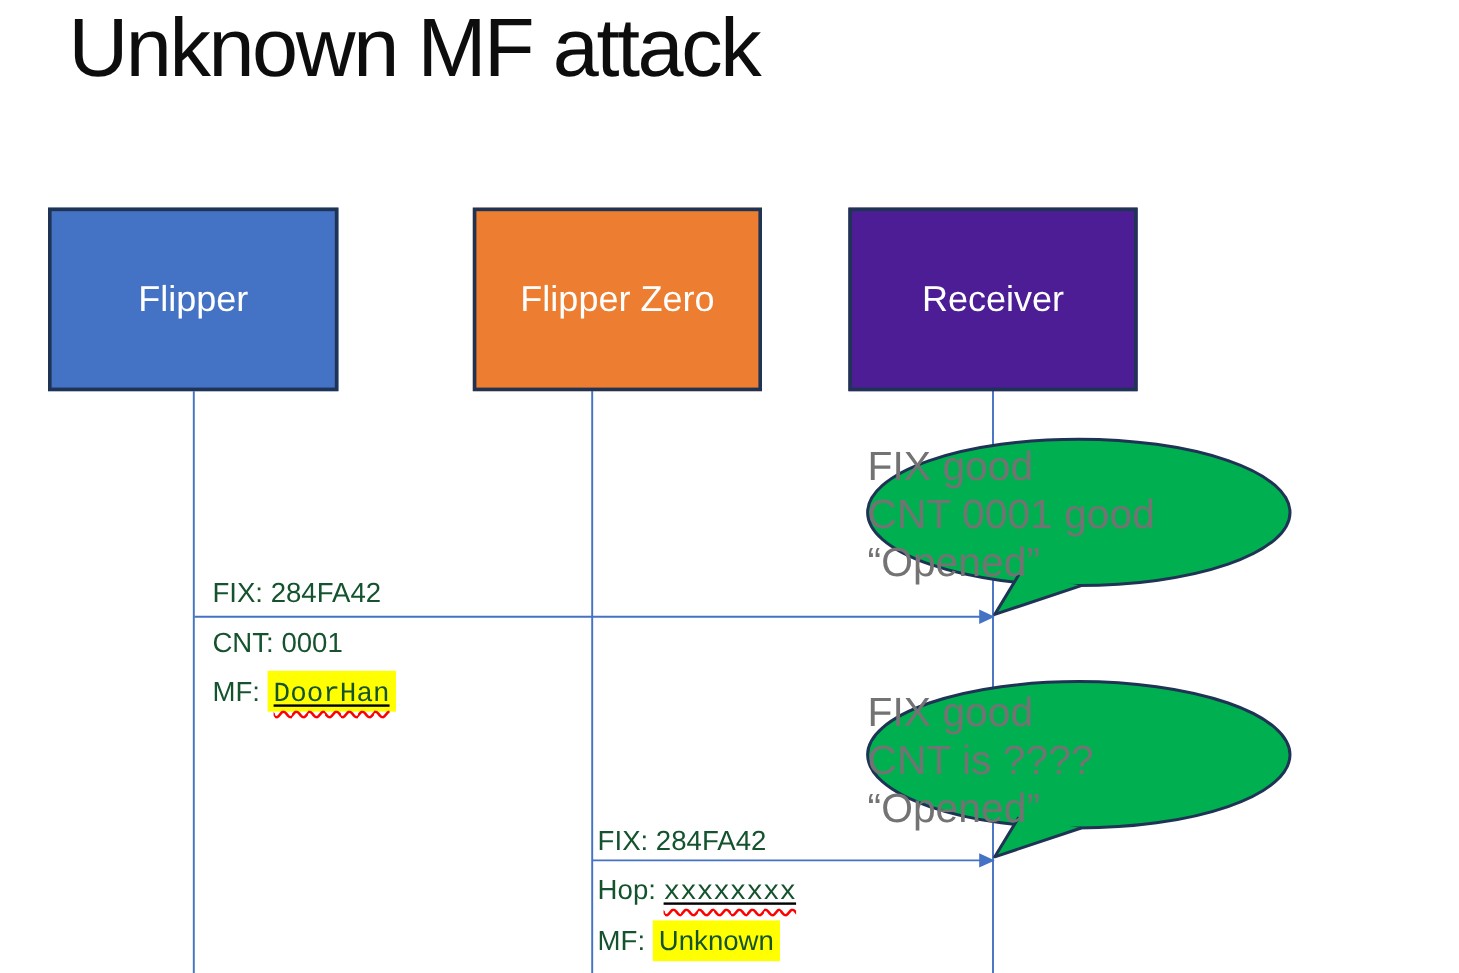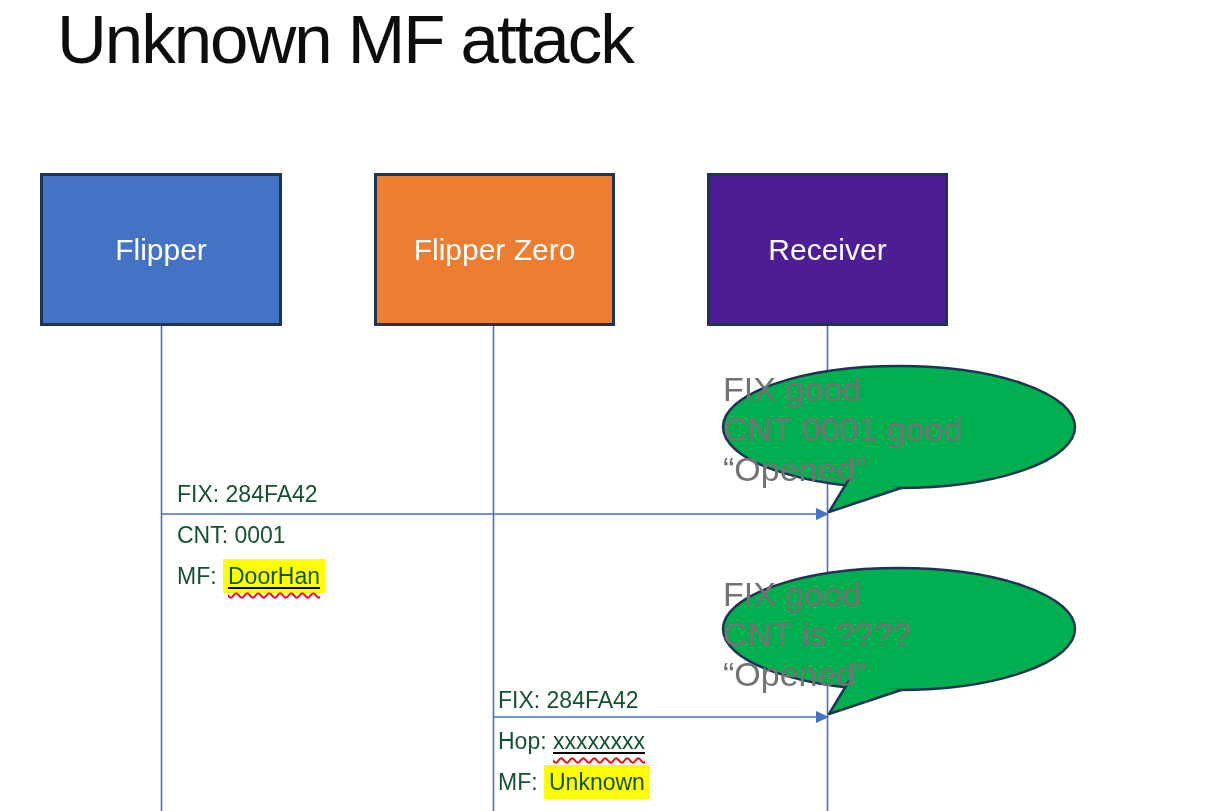--- a/index.html
+++ b/index.html
@@ -18,7 +18,7 @@
     color:#ffffff;font-size:30px;
   }
   .actor-remote{left:40px;width:242px;background:#4472C4;}
-  .actor-flipper{left:374px;width:241px;background:#ED7D31;}
+  .actor-flipper{left:394px;width:241px;background:#ED7D31;}
   .actor-receiver{left:707px;width:241px;background:#4c1d95;}
   .diagram{position:absolute;left:0;top:0;width:1216px;height:811px;}
   .msg-label{

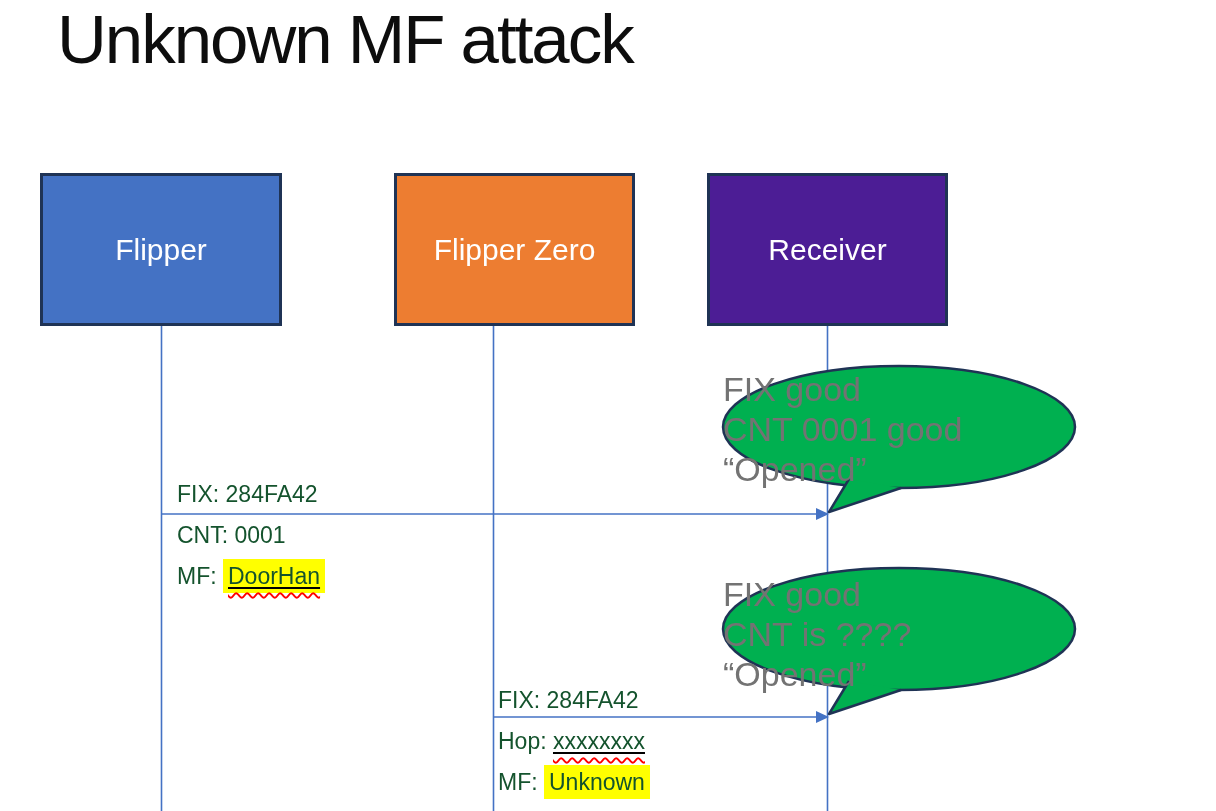--- a/index.html
+++ b/index.html
@@ -28,7 +28,7 @@
   #msg1{left:177px;top:474px;}
   #msg2{left:498px;top:680px;}
   .hl{background:#FFFF00;padding:4px 5px;}
-  .wavy{text-decoration:underline wavy #FF0000;text-decoration-thickness:2px;text-underline-offset:8px;text-decoration-skip-ink:none;}
+  .wavy{text-decoration:underline wavy #FF0000;text-decoration-thickness:2px;text-underline-offset:8px;text-decoration-skip-ink:none;font-family:Liberation Mono, monospace;}
   .u{text-decoration:underline solid #000;text-decoration-thickness:1.5px;text-underline-offset:3px;text-decoration-skip-ink:none;}
   .callout-text{
     position:absolute;width:352px;text-align:left;color:#737373;

